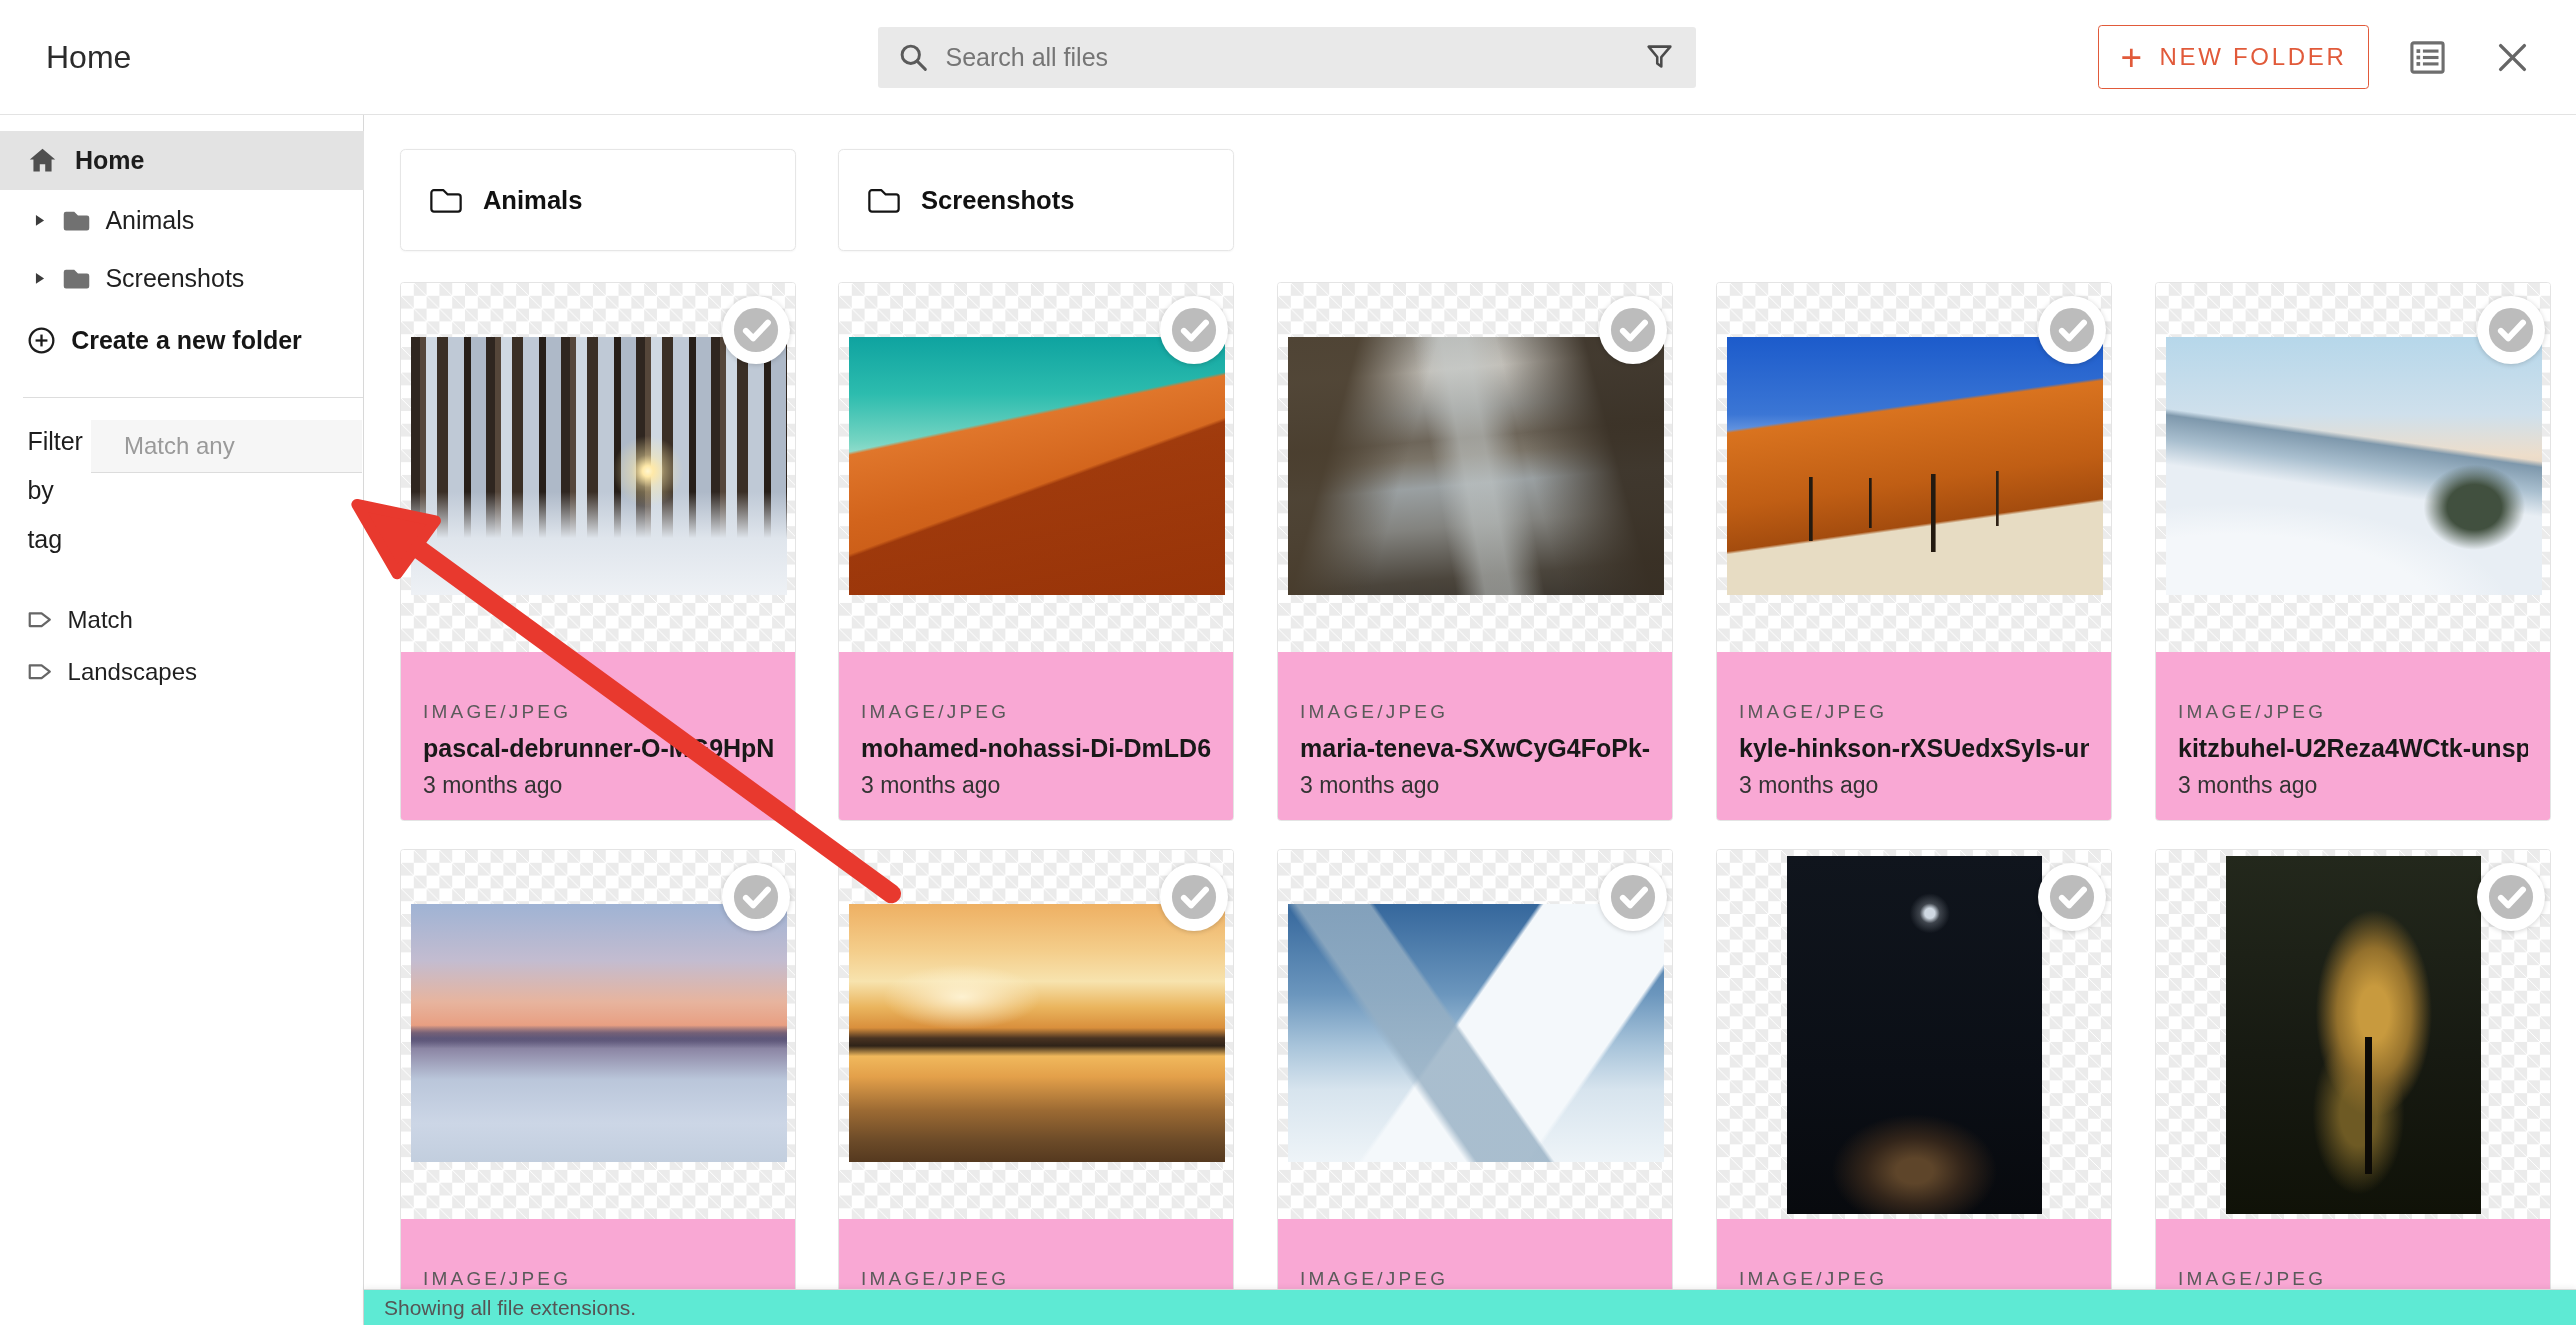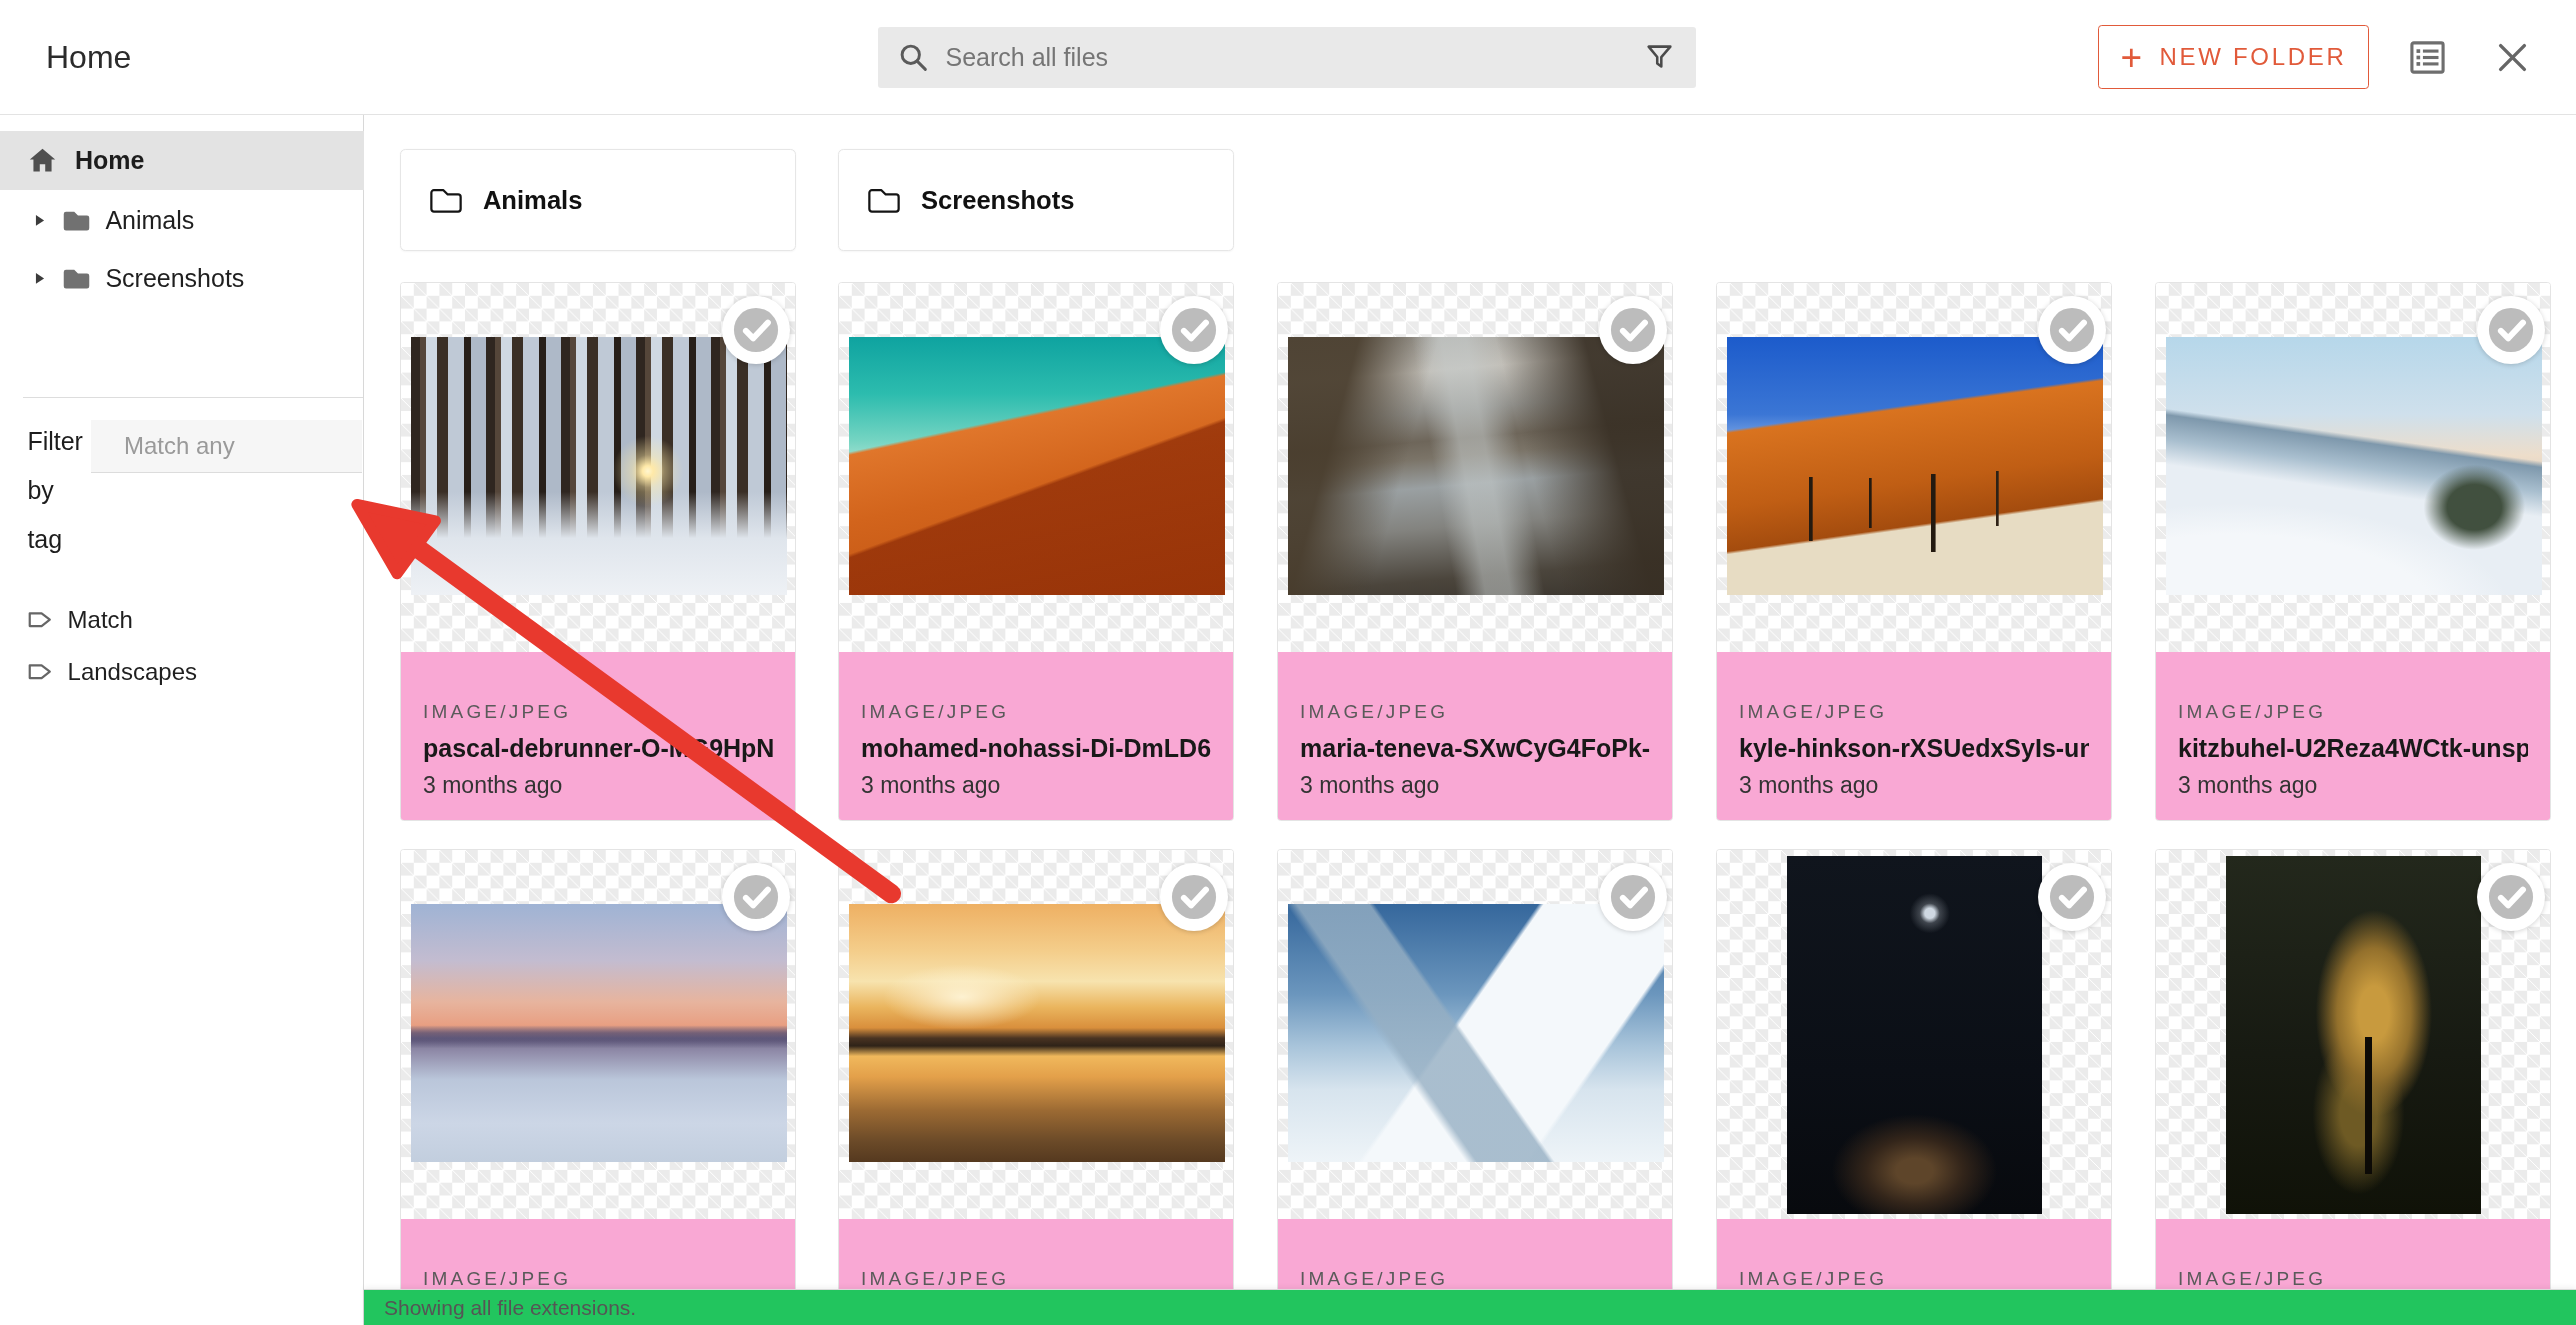--- a/index.html
+++ b/index.html
@@ -205,6 +205,14 @@
       <span class="lbl">Screenshots</span>
     </div>
 
+    <div class="srow" id="side-create">
+      <svg width="31" height="31" viewBox="0 0 34 34">
+        <circle cx="17" cy="17" r="13" fill="none" stroke="#1c1c1c" stroke-width="2.5"></circle>
+        <line x1="17" y1="10.5" x2="17" y2="23.5" stroke="#1c1c1c" stroke-width="2.5"></line>
+        <line x1="10.5" y1="17" x2="23.5" y2="17" stroke="#1c1c1c" stroke-width="2.5"></line>
+      </svg>
+      <span class="lbl">Create a new folder</span>
+    </div>
 
     <div id="side-divider"></div>
 

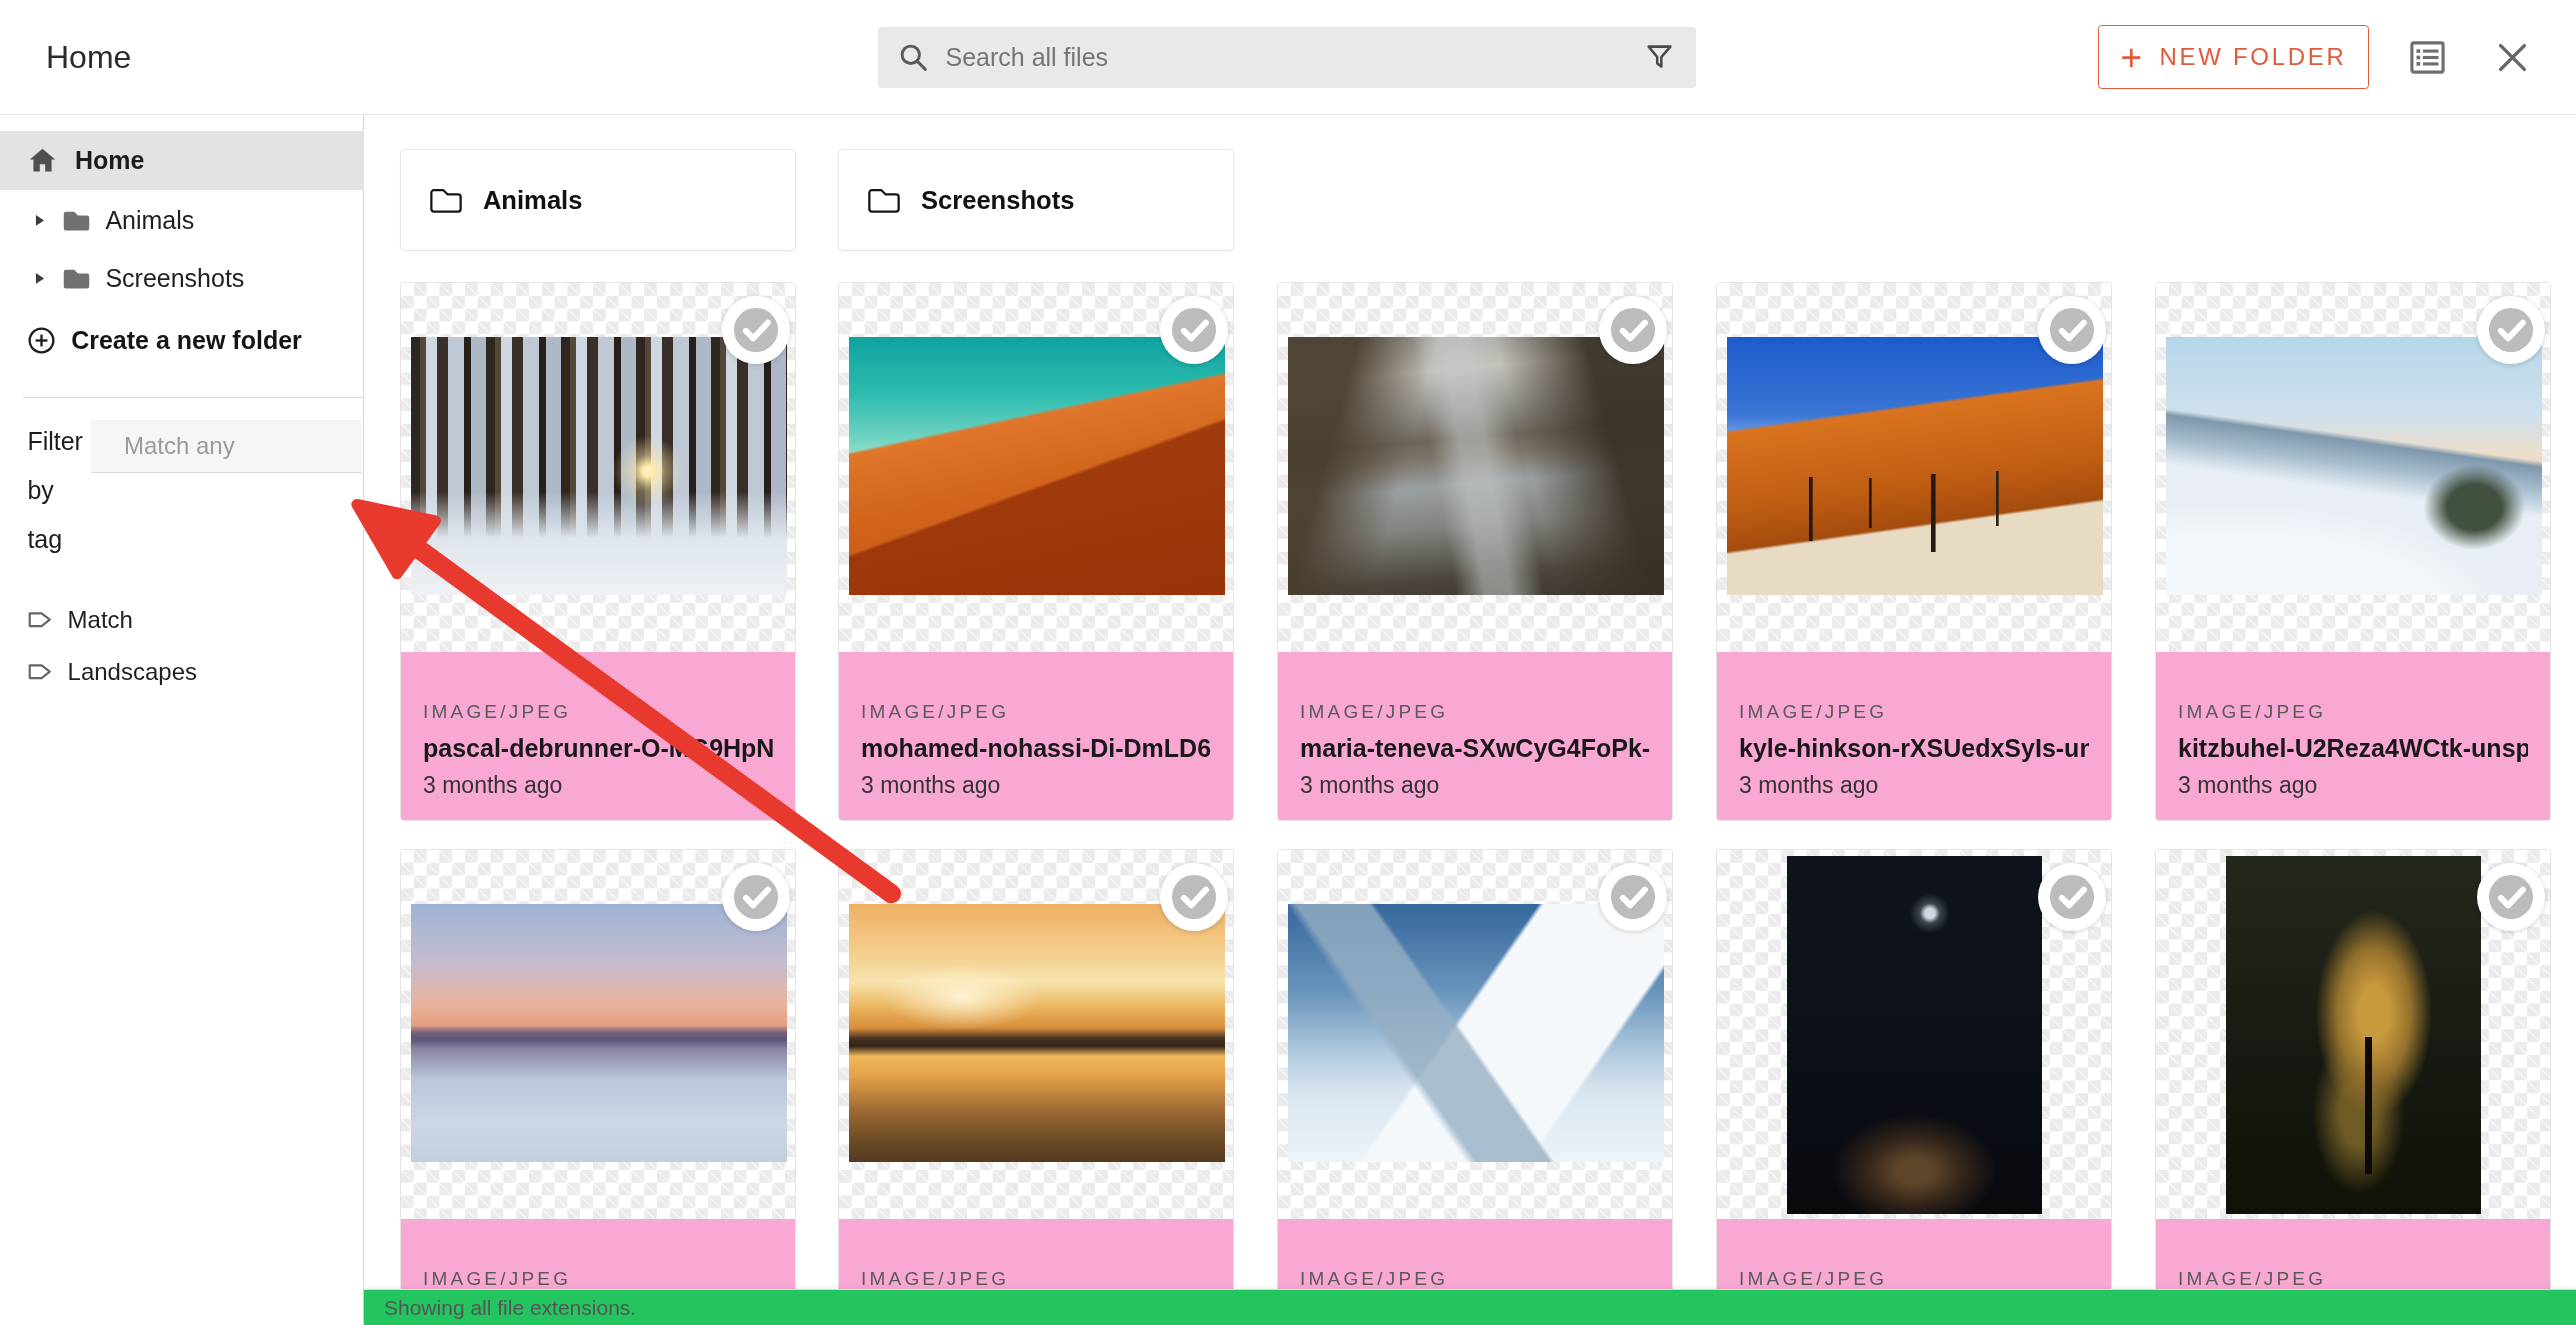--- a/index.html
+++ b/index.html
@@ -127,7 +127,7 @@
     background-size:7.3px 137px, 100% 100%, 100% 100%, 100% 100%;
     background-position:56% 82%, 0 0, 0 0, 0 0; background-repeat:no-repeat; background-color:#14160e; }
   
-  #footer { position:absolute; left:364px; top:1289px; right:0; height:37px; background:#22c55e;
+  #footer { position:absolute; left:364px; top:1289px; right:0; height:37px; background:#5eead4;
     border-top:0.9px solid #d9d9d9; box-shadow:0 -1.8px 5.5px rgba(0,0,0,.06); z-index:6;
     display:flex; align-items:center; }
   #footer .txt { margin-left:20px; font-size:21px; color:#555; }

